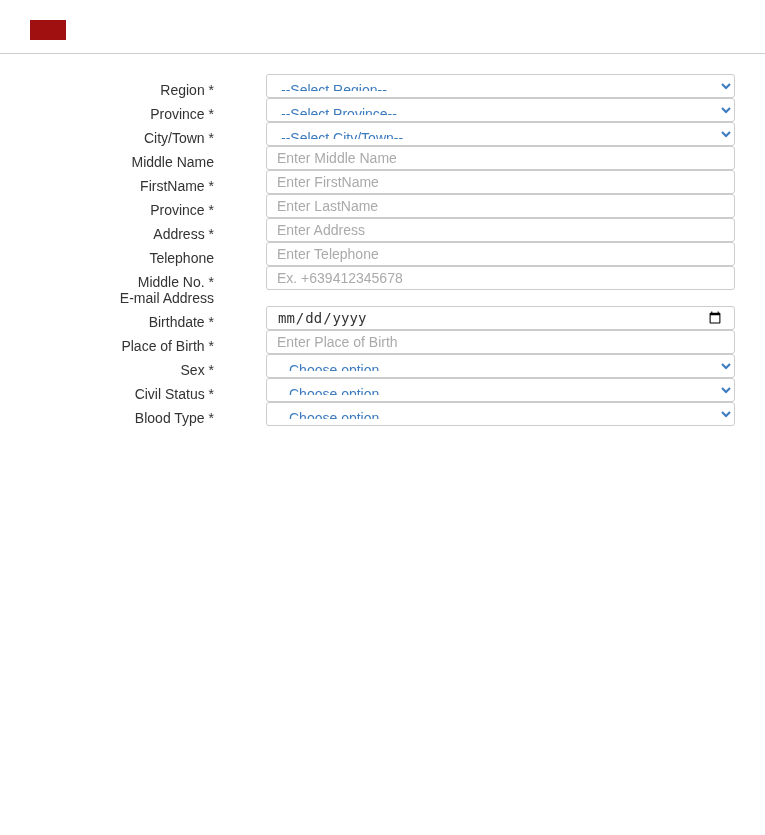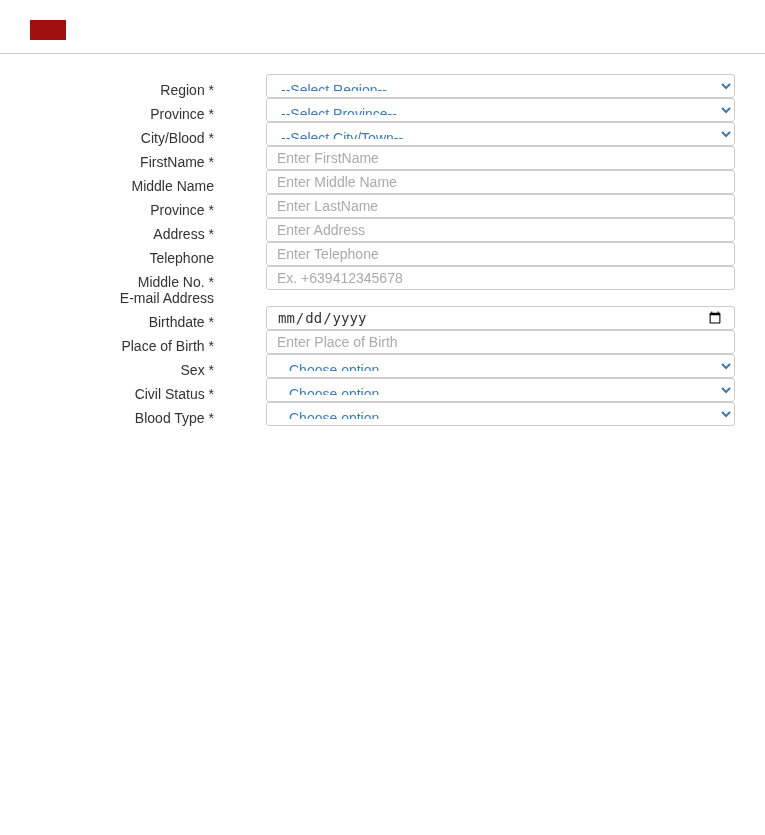--- a/index.html
+++ b/index.html
@@ -116,7 +116,7 @@
         <select class="form-control placeholder-select" id="field-province" style="color: rgb(58, 122, 191);"><option value="">--Select Province--</option></select>
       </div>
       <div class="form-row">
-        <label class="form-label" for="field-city">City/Blood *</label>
+        <label class="form-label" for="field-city">City/Town *</label>
         <select class="form-control placeholder-select" id="field-city" style="color: rgb(58, 122, 191);"><option value="">--Select City/Town--</option></select>
       </div>
       <div class="form-row">

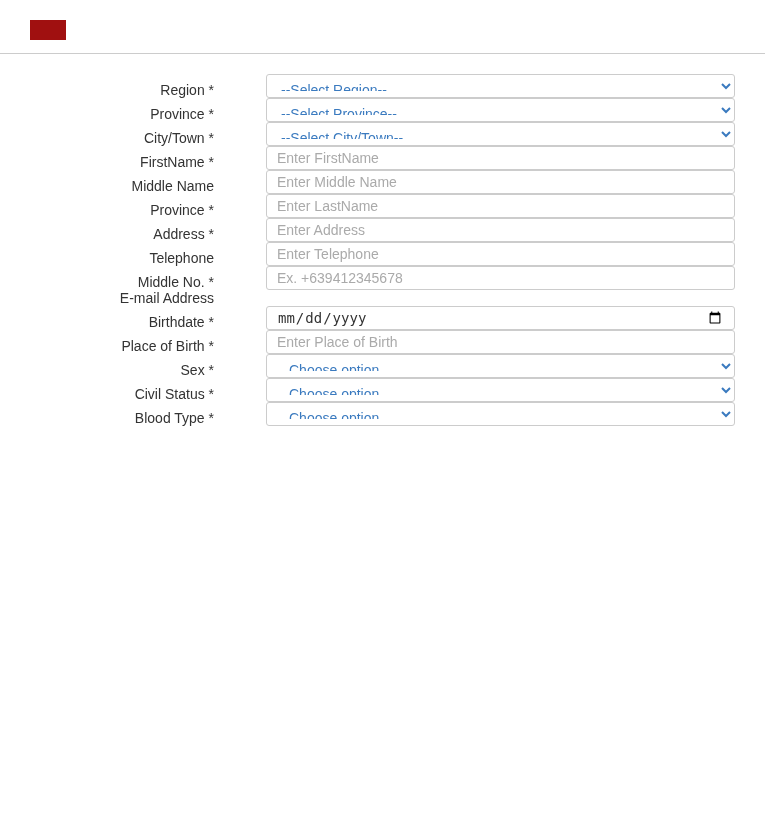--- a/index.html
+++ b/index.html
@@ -120,12 +120,12 @@
         <select class="form-control placeholder-select" id="field-city" style="color: rgb(58, 122, 191);"><option value="">--Select City/Town--</option></select>
       </div>
       <div class="form-row">
+        <label class="form-label" for="field-middlename">Middle Name</label>
+        <input type="text" class="form-control" placeholder="Enter Middle Name" id="field-middlename" style="">
+      </div>
+      <div class="form-row">
         <label class="form-label" for="field-firstname">FirstName *</label>
         <input type="text" class="form-control" placeholder="Enter FirstName" id="field-firstname" style="">
-      </div>
-      <div class="form-row">
-        <label class="form-label" for="field-middlename">Middle Name</label>
-        <input type="text" class="form-control" placeholder="Enter Middle Name" id="field-middlename" style="">
       </div>
       <div class="form-row">
         <label class="form-label" for="field-lastname">Province *</label>

